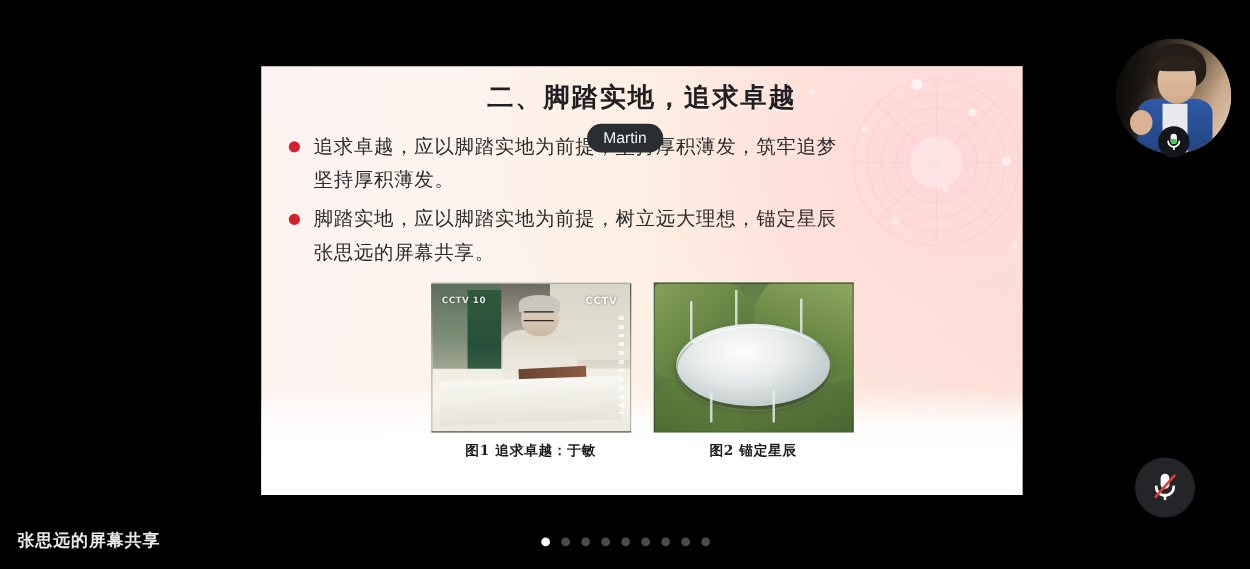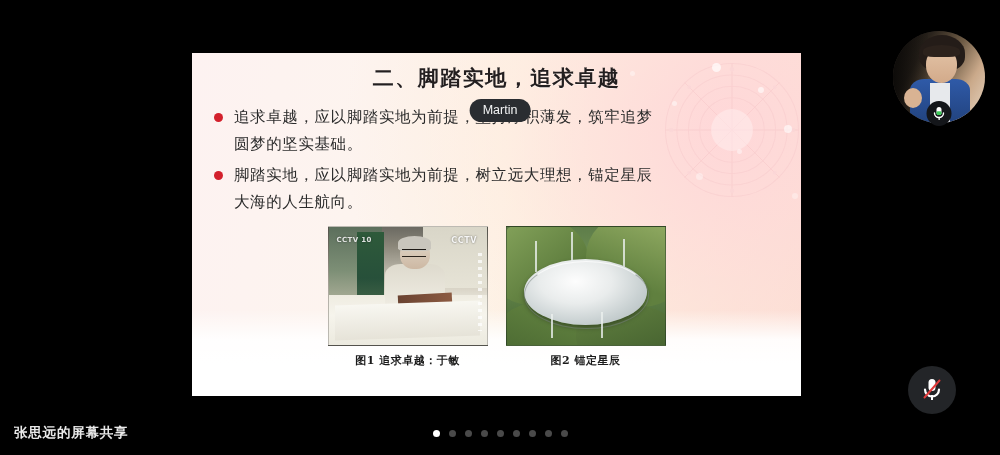--- a/index.html
+++ b/index.html
@@ -25,7 +25,7 @@
   
   #shared-slide {
     position: absolute;
-    left: 192px;
+    left: 209px;
     top: 53px;
     width: 609px;
     height: 343px;

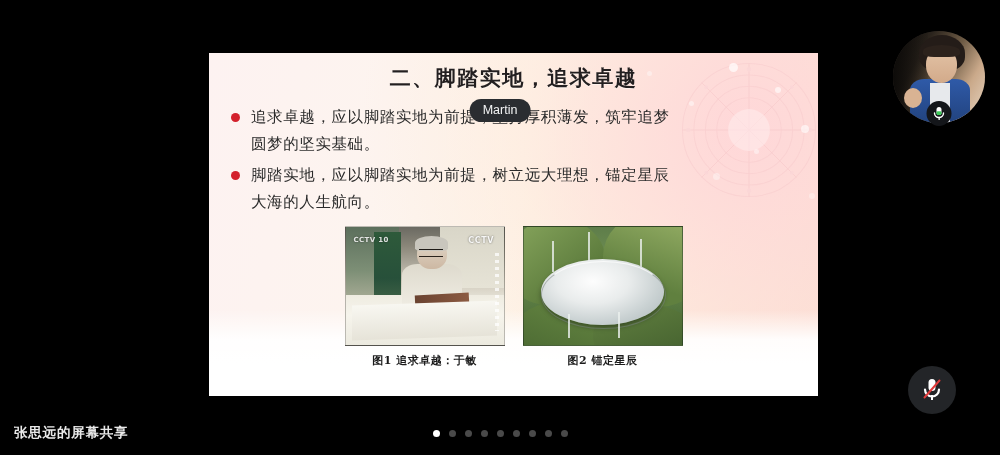--- a/index.html
+++ b/index.html
@@ -417,7 +417,7 @@
       <li class="bullet-item">
         <span class="bullet-dot"></span>
         <span>追求卓越，应以脚踏实地为前提，坚持厚积薄发，筑牢追梦</span>
-        <span class="bullet-line2">圆梦的坚实基础。</span>
+        <span class="bullet-line2">坚持厚积薄发。</span>
       </li>
       <li class="bullet-item">
         <span class="bullet-dot"></span>

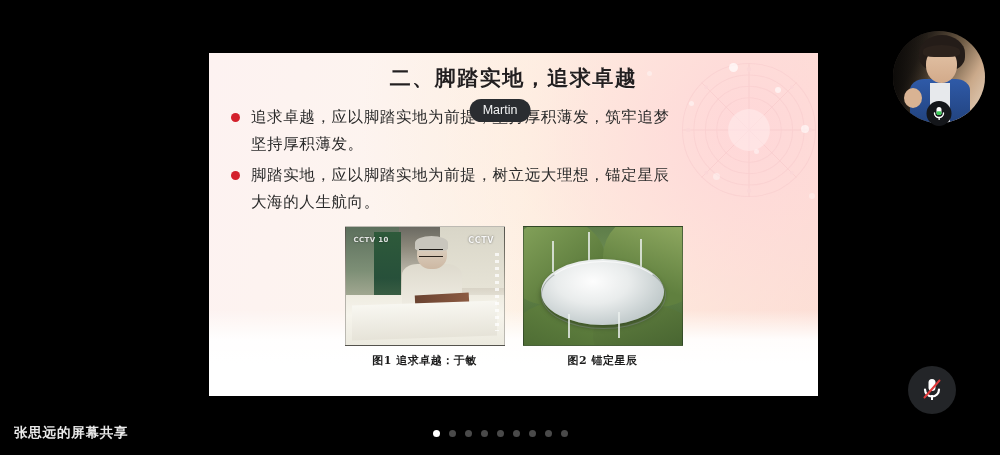--- a/index.html
+++ b/index.html
@@ -422,7 +422,7 @@
       <li class="bullet-item">
         <span class="bullet-dot"></span>
         <span>脚踏实地，应以脚踏实地为前提，树立远大理想，锚定星辰</span>
-        <span class="bullet-line2">大海的人生航向。</span>
+        <span class="bullet-line2">张思远的屏幕共享。</span>
       </li>
     </ul>
 

